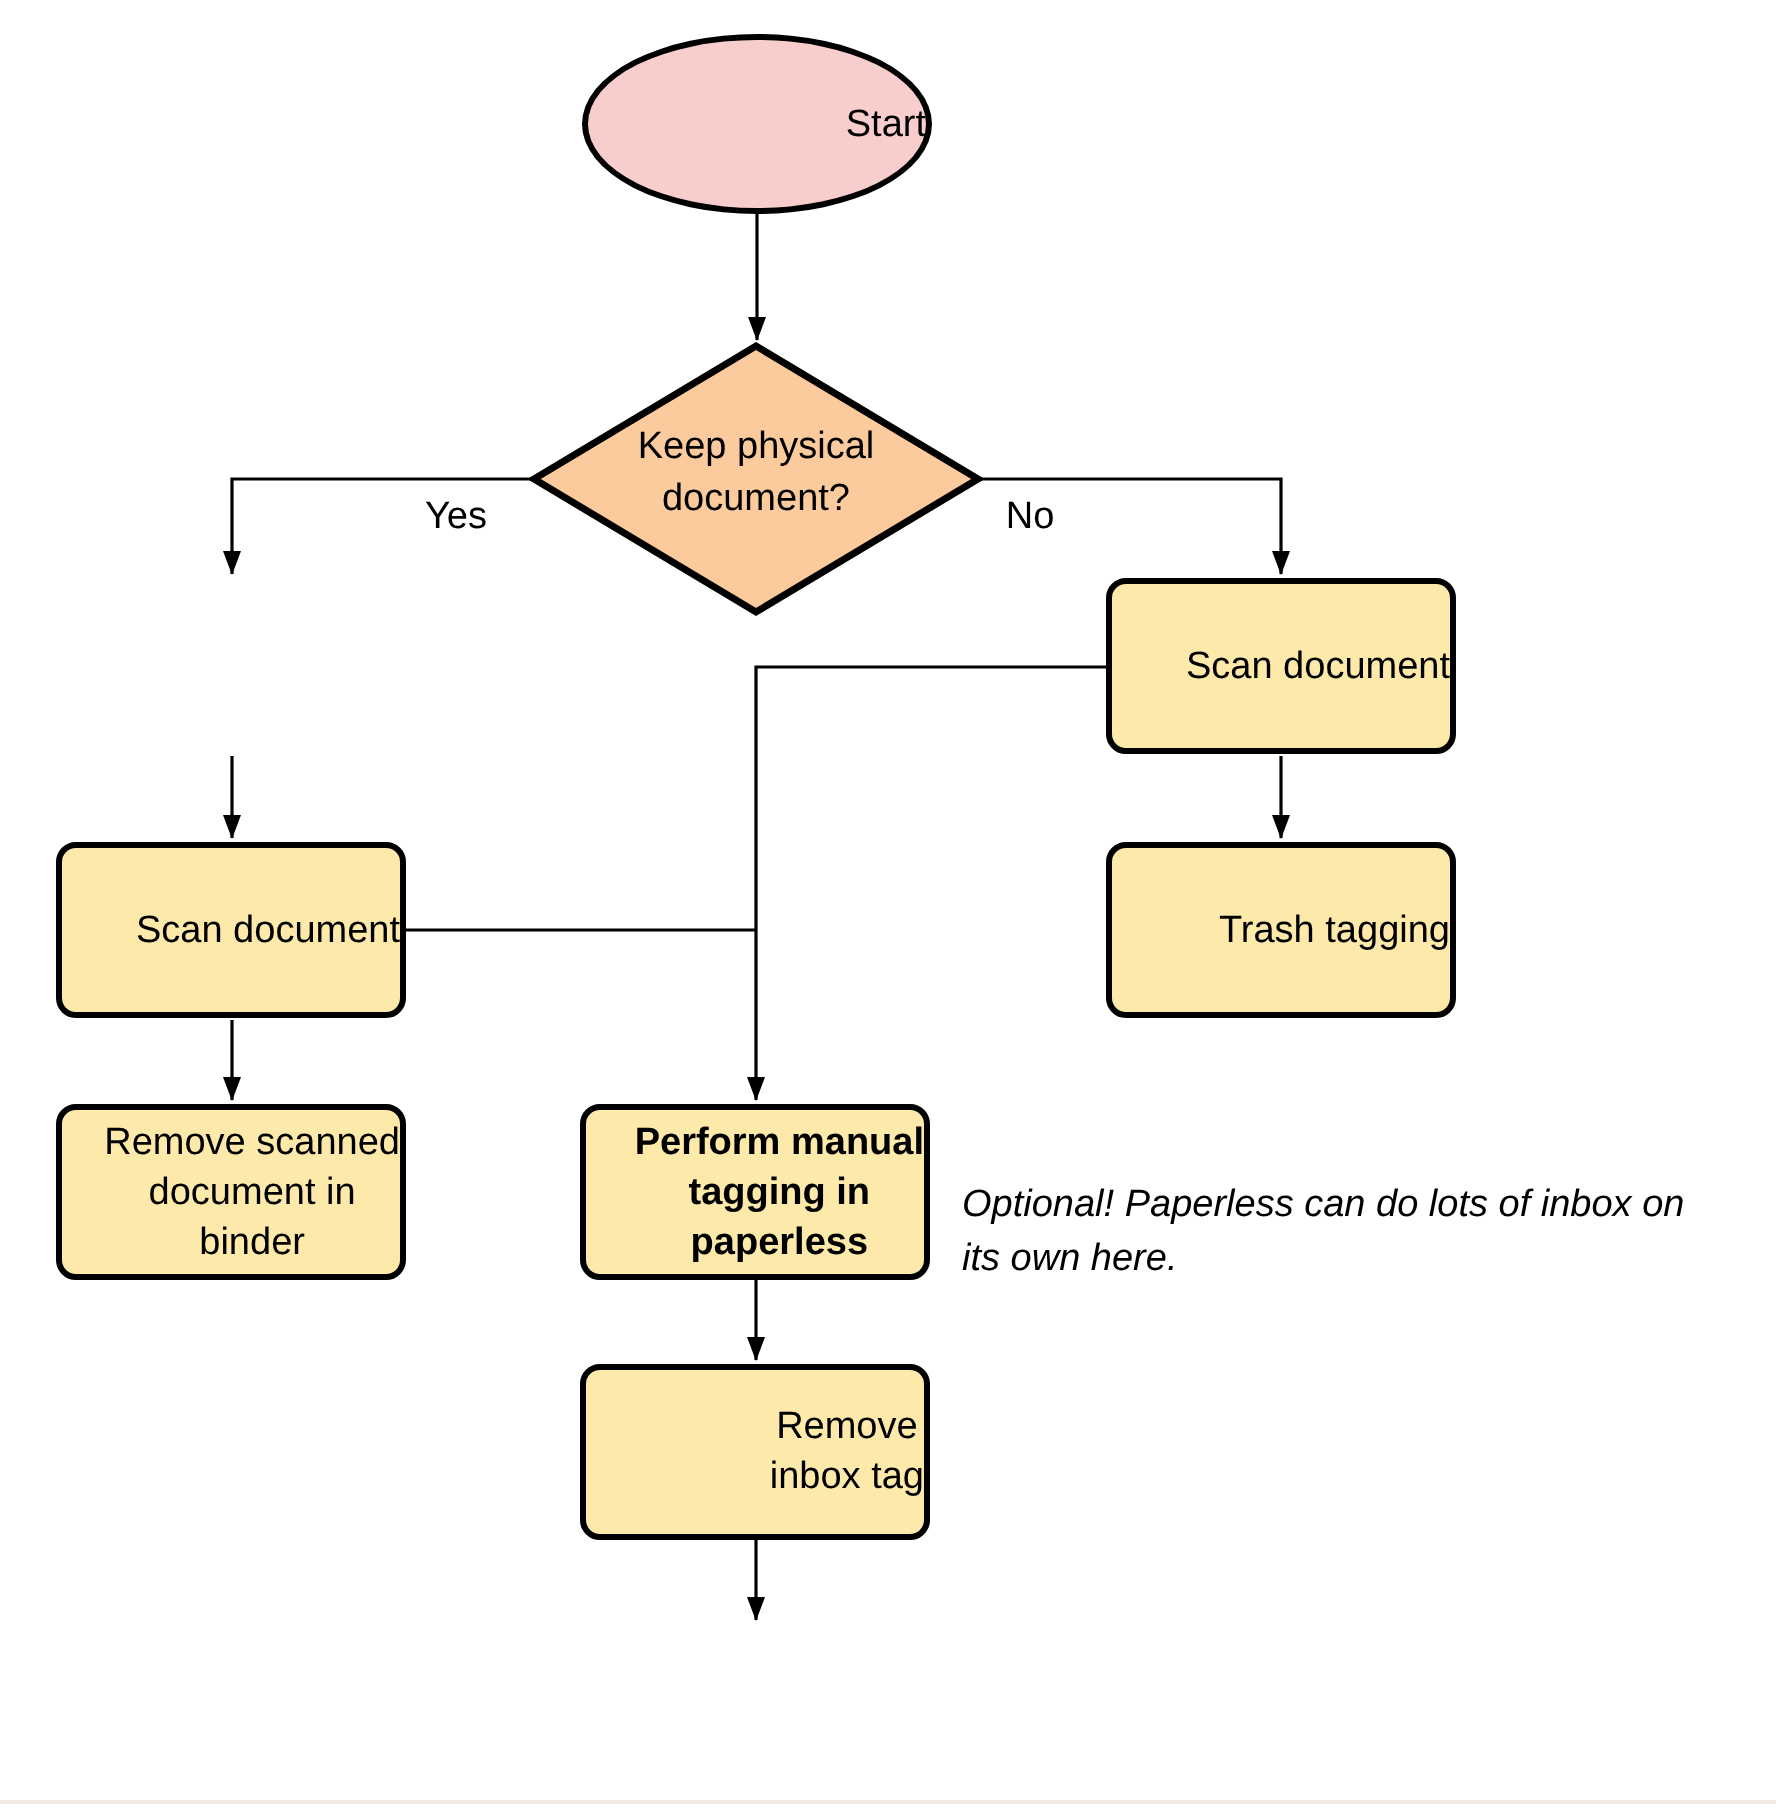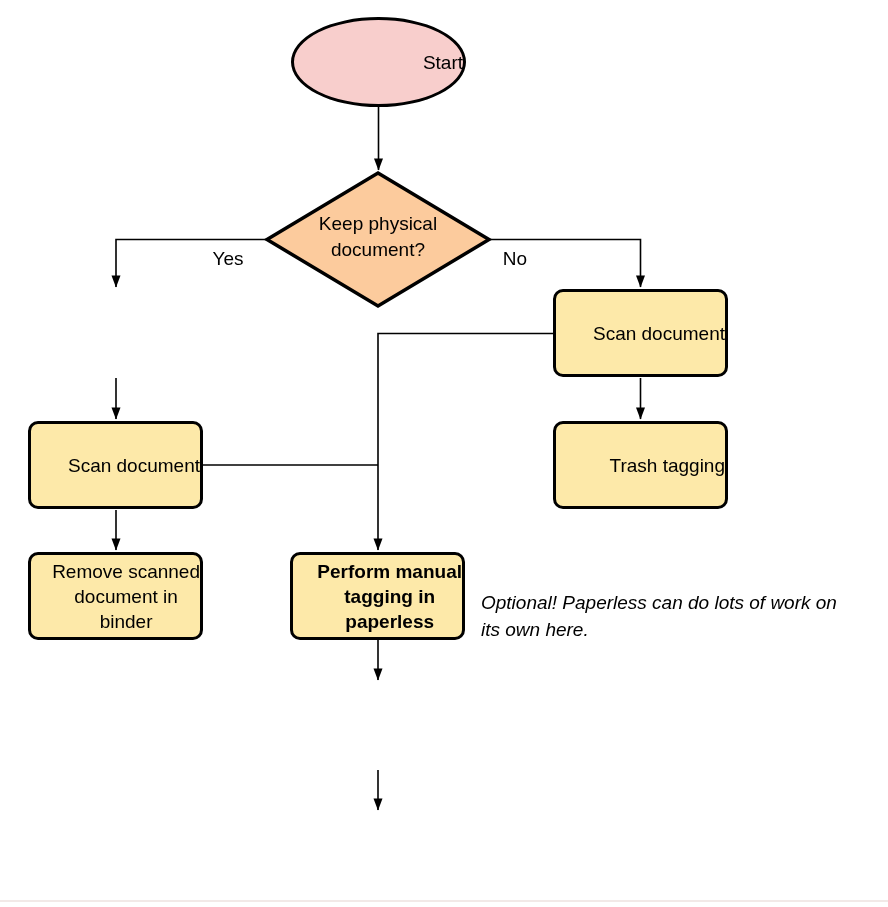--- a/index.html
+++ b/index.html
@@ -171,7 +171,7 @@
 
 
 
-  <div class="note">Optional! Paperless can do lots of work on
+  <div class="note">Optional! Paperless can do lots of inbox on
 its own here.</div>
 
   <div class="bottom-rule"></div>

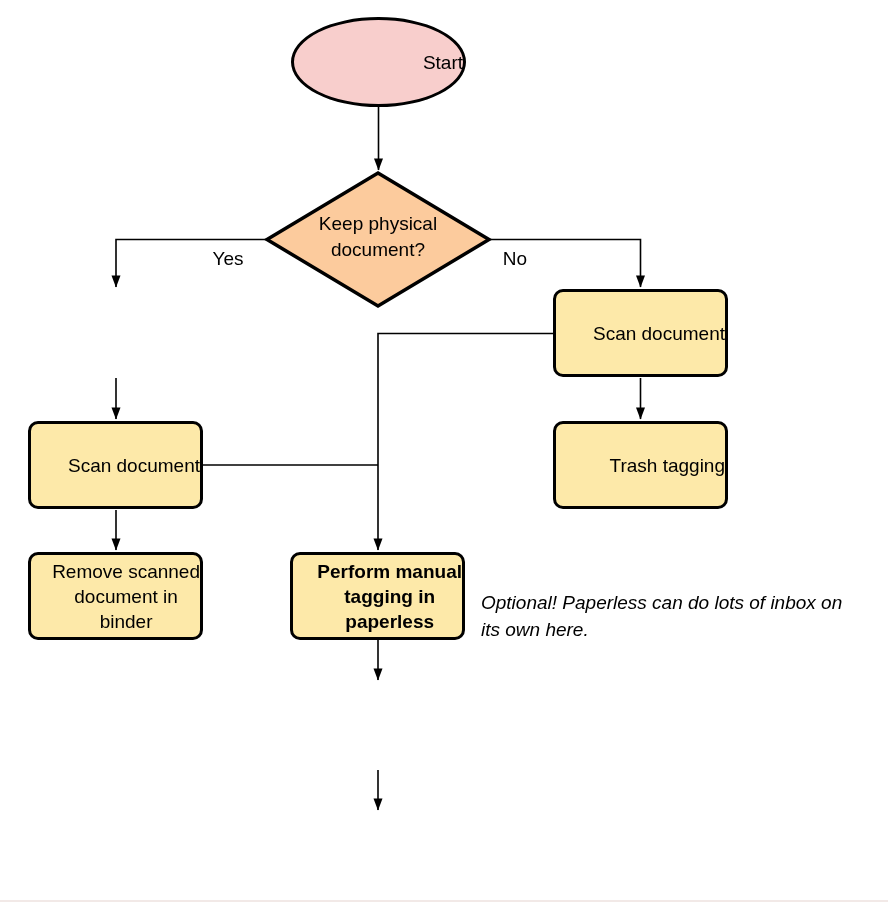--- a/index.html
+++ b/index.html
@@ -169,6 +169,10 @@
 paperless</span>
   </div>
 
+  <div class="node process" id="node-remove-inbox">
+    <span>Remove
+inbox tag</span>
+  </div>
 
 
   <div class="note">Optional! Paperless can do lots of inbox on

